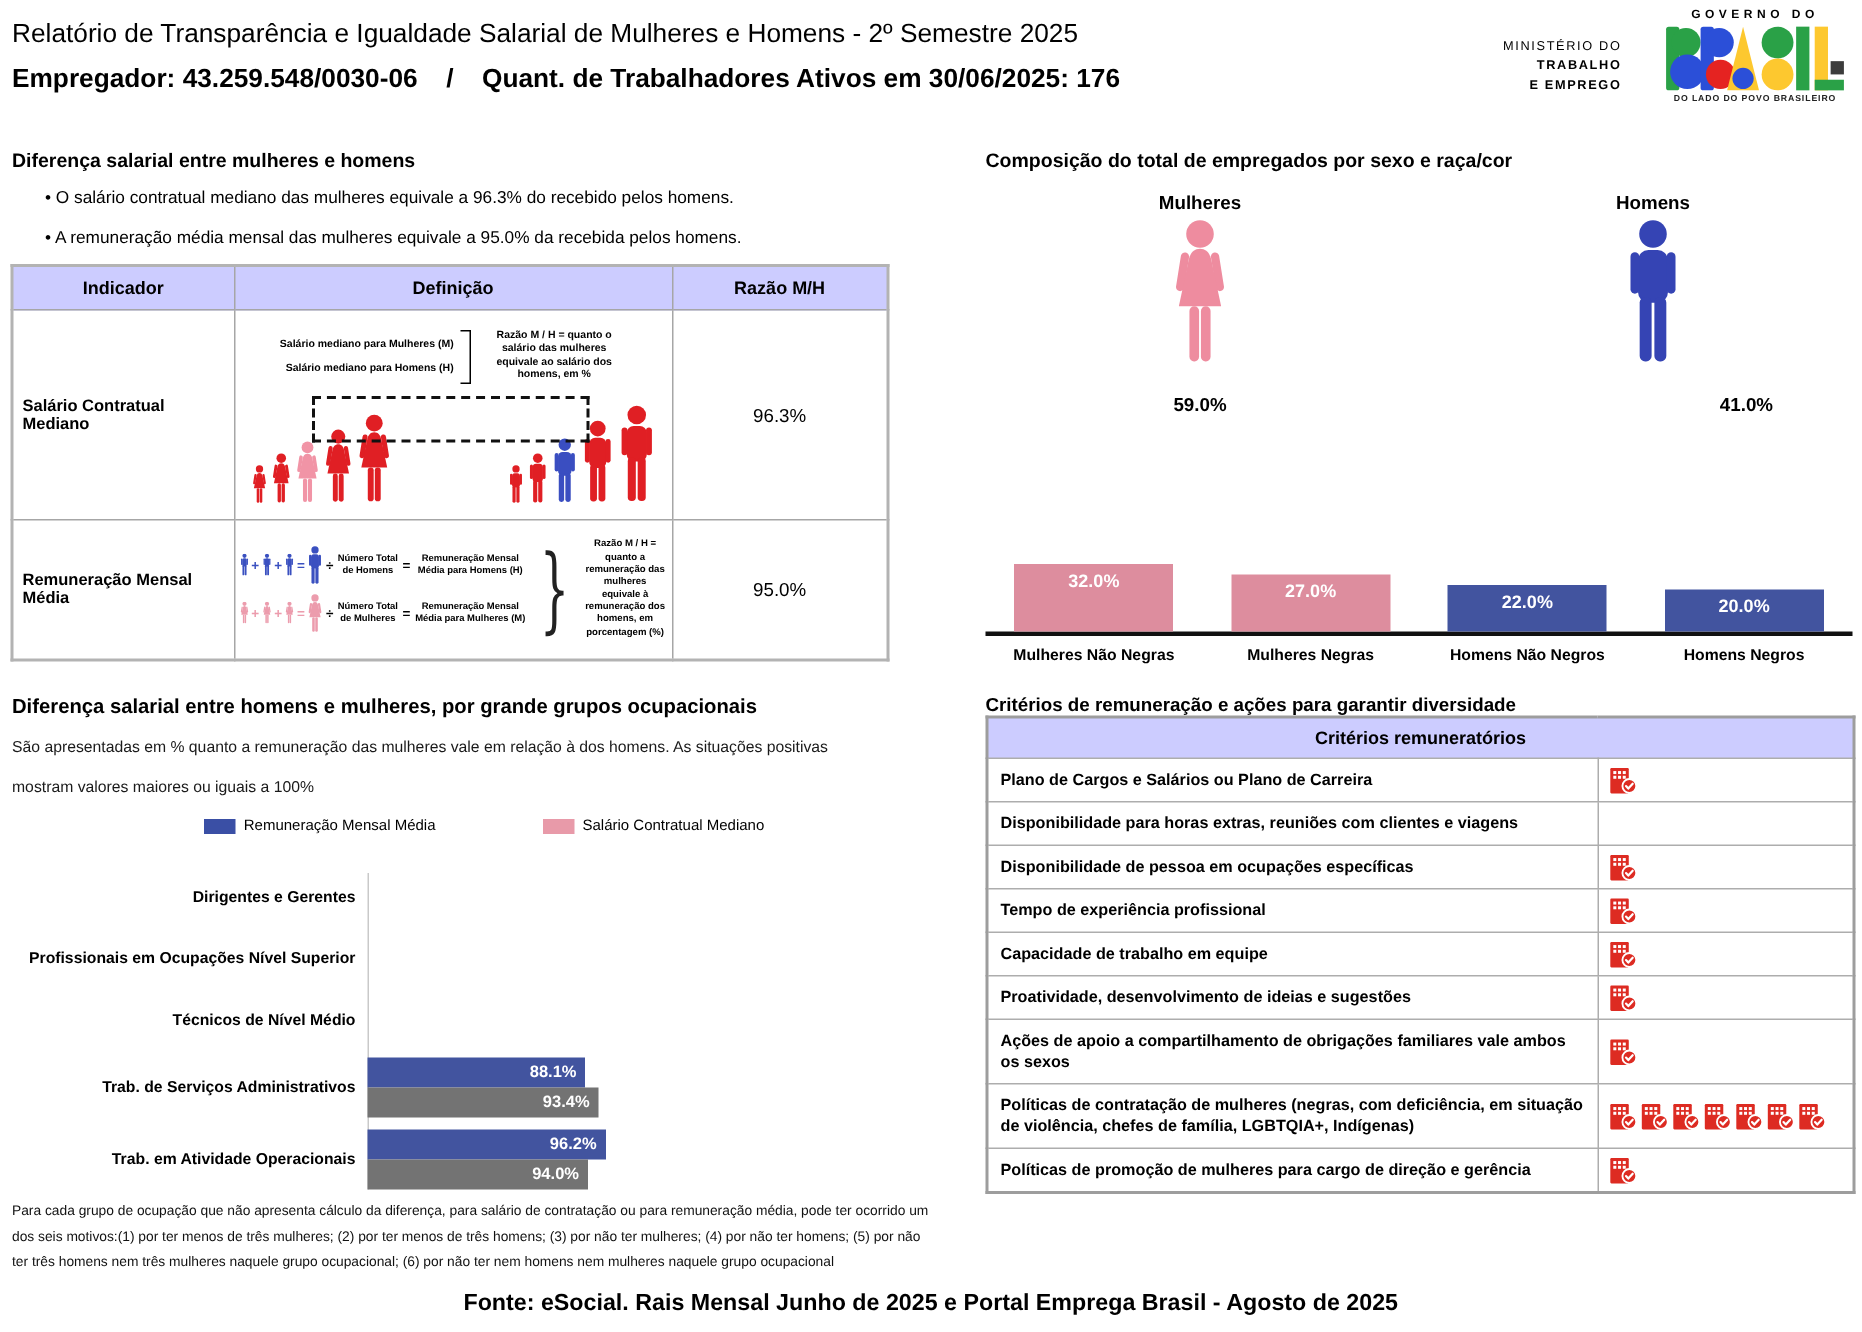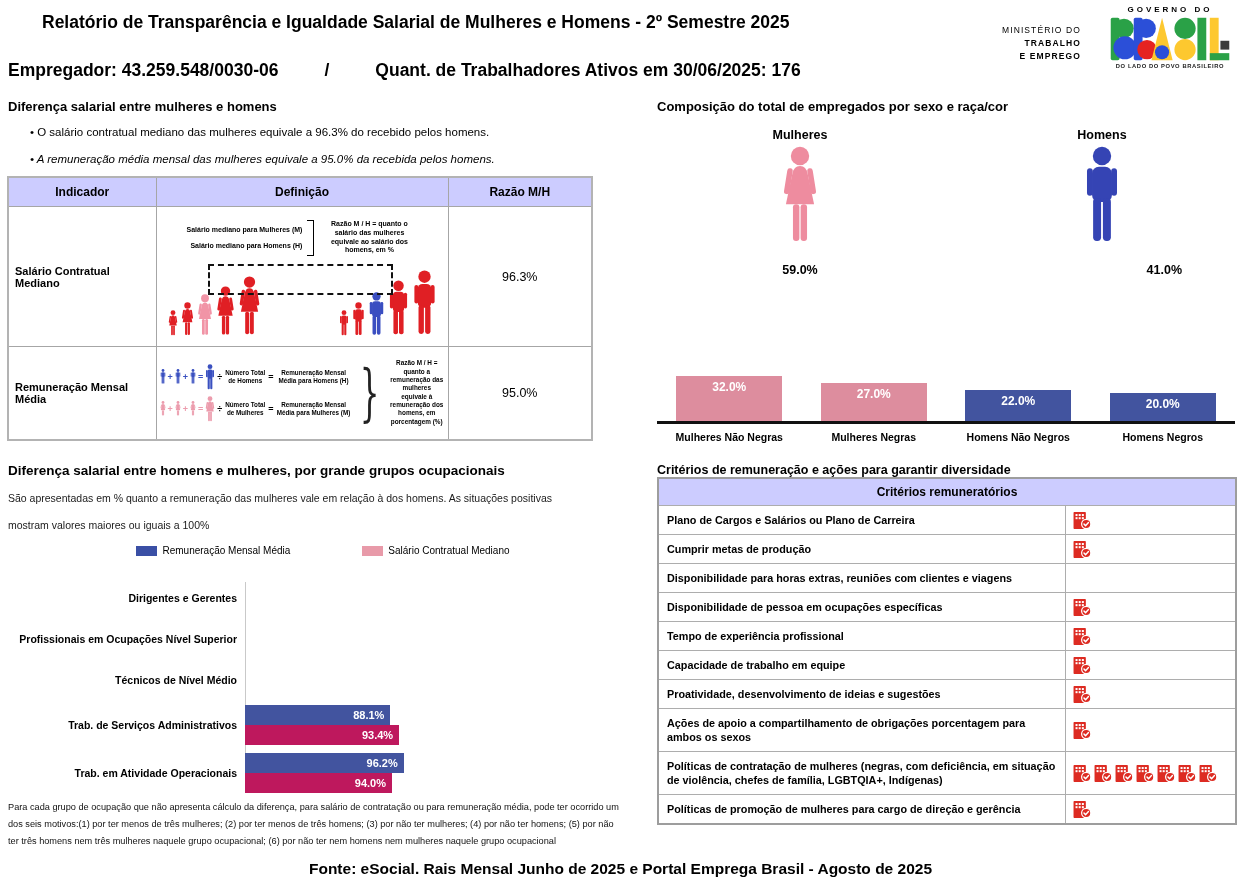--- a/index.html
+++ b/index.html
@@ -7,7 +7,7 @@
         font-family:"Liberation Sans",sans-serif;color:#000;}
 
   
-  .title1{position:absolute;left:8px;top:12px;font-size:17.5px;font-weight:bold;margin-left:34px;}
+  .title1{position:absolute;left:8px;top:12px;font-size:17.5px;font-weight:normal;}
   .title2{position:absolute;left:8px;top:60px;font-size:17.5px;font-weight:bold;display:flex;gap:46px;}
   .ministry{position:absolute;left:919px;top:24px;width:162px;text-align:right;
             font-size:8.5px;letter-spacing:1.1px;line-height:13px;}

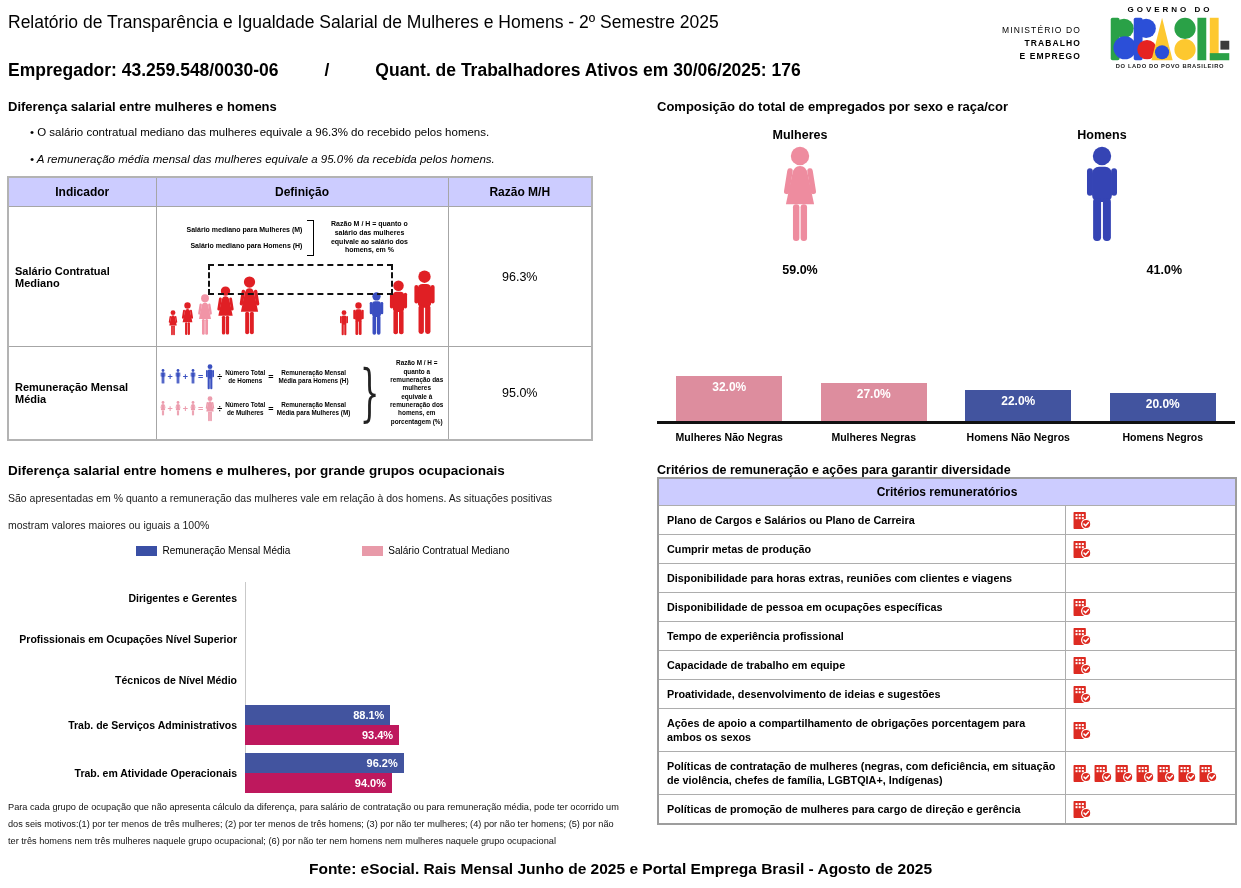--- a/index.html
+++ b/index.html
@@ -8,7 +8,7 @@
 
   
   .title1{position:absolute;left:8px;top:12px;font-size:17.5px;font-weight:normal;}
-  .title2{position:absolute;left:8px;top:60px;font-size:17.5px;font-weight:bold;display:flex;gap:46px;}
+  .title2{position:absolute;left:8px;top:42px;font-size:17.5px;font-weight:bold;display:flex;gap:19px;}
   .ministry{position:absolute;left:919px;top:24px;width:162px;text-align:right;
             font-size:8.5px;letter-spacing:1.1px;line-height:13px;}
   .ministry .b{font-weight:bold;}

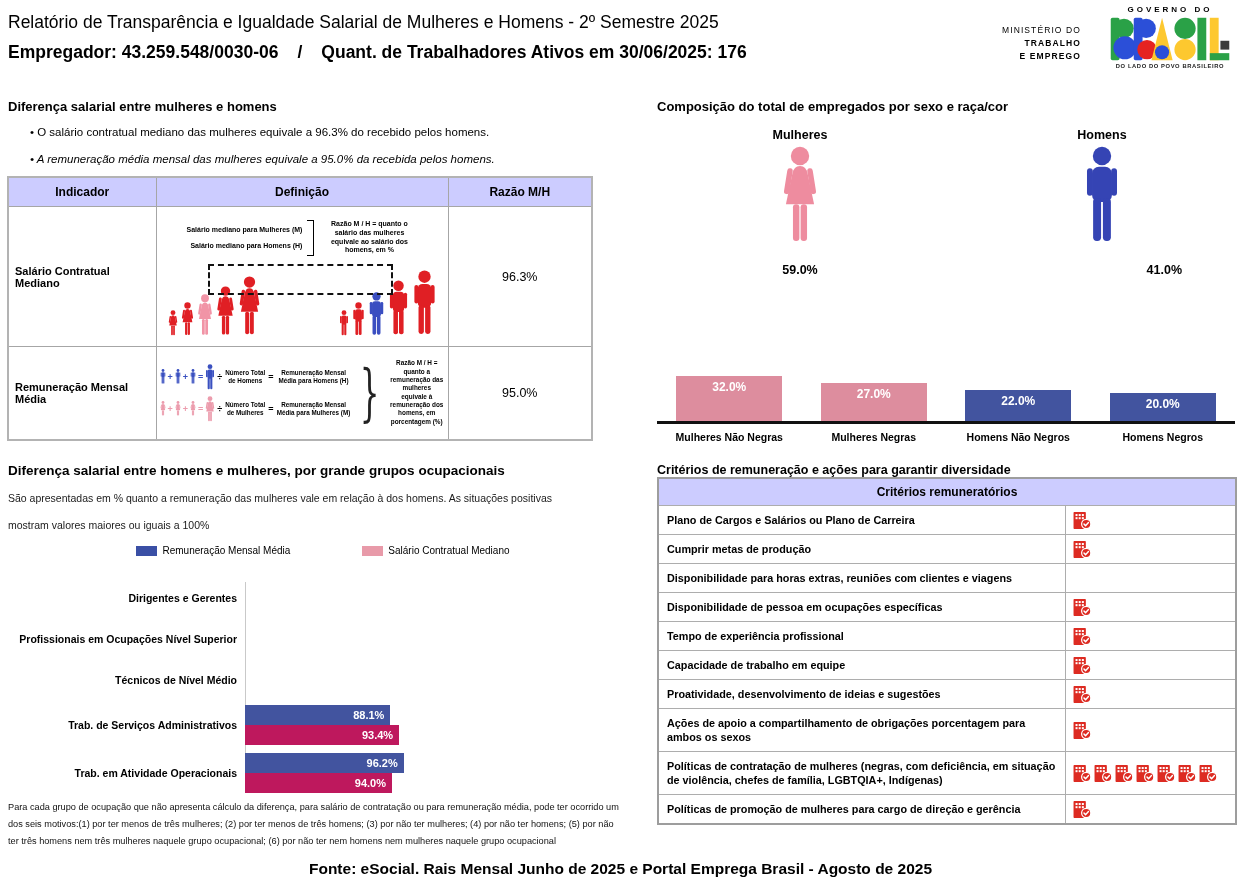--- a/index.html
+++ b/index.html
@@ -174,7 +174,7 @@
 
   <div class="sechead" style="left:8px;top:99px;">Diferença salarial entre mulheres e homens</div>
   <div class="bullet" style="top:126px;text-align:right;">O salário contratual mediano das mulheres equivale a 96.3% do recebido pelos homens.</div>
-  <div class="bullet" style="top:153px;font-style:italic;">A remuneração média mensal das mulheres equivale a 95.0% da recebida pelos homens.</div>
+  <div class="bullet" style="top:153px;">A remuneração média mensal das mulheres equivale a 95.0% da recebida pelos homens.</div>
 
   <div class="t1wrap">
     <table class="t1">

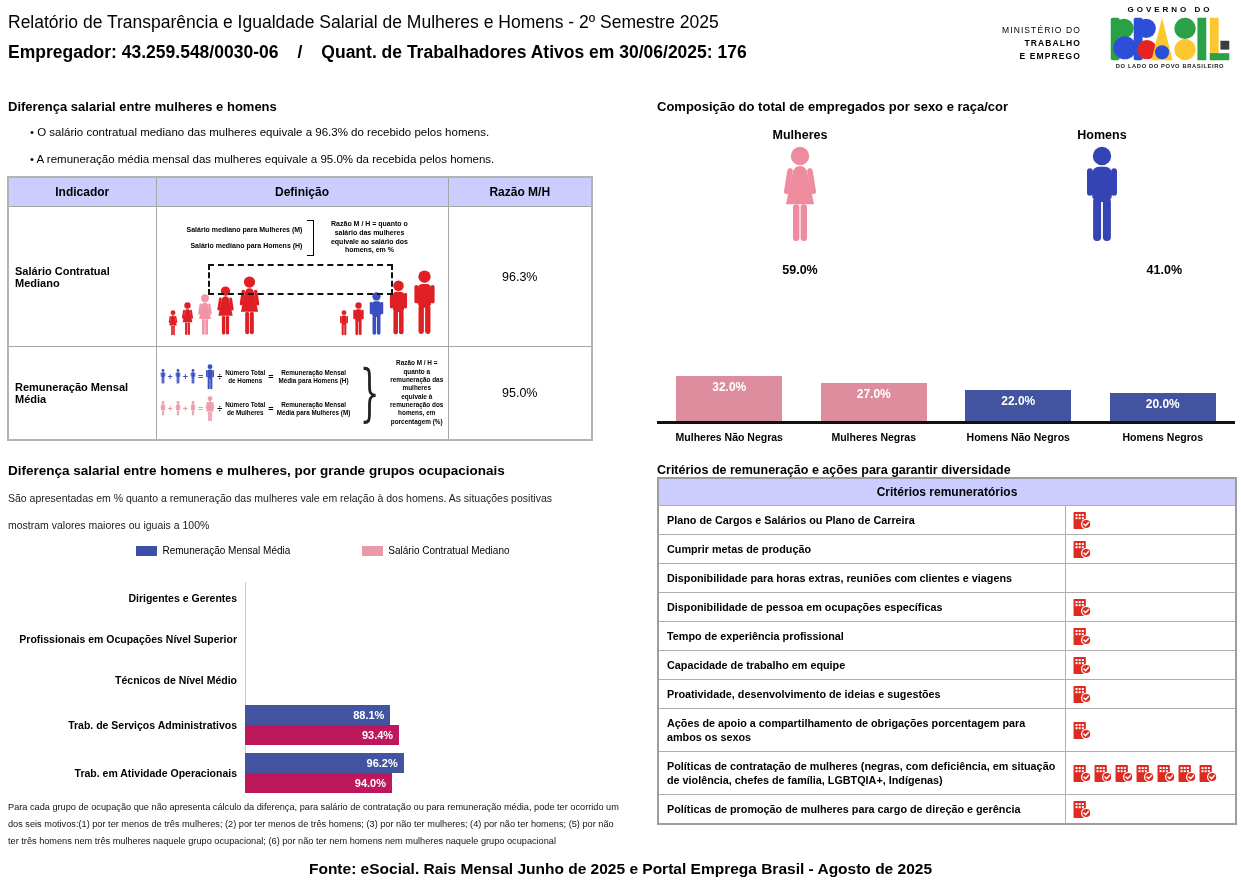--- a/index.html
+++ b/index.html
@@ -407,12 +407,6 @@
               </svg></td>
         </tr>
         <tr>
-          <td class="critlabel">Cumprir metas de produção</td>
-          <td class="criticons"><svg class="bicon" viewBox="0 0 26 24">
-                <use href="#building-check"></use>
-              </svg></td>
-        </tr>
-        <tr>
           <td class="critlabel">Disponibilidade para horas extras, reuniões com clientes e viagens</td>
           <td class="criticons"></td>
         </tr>

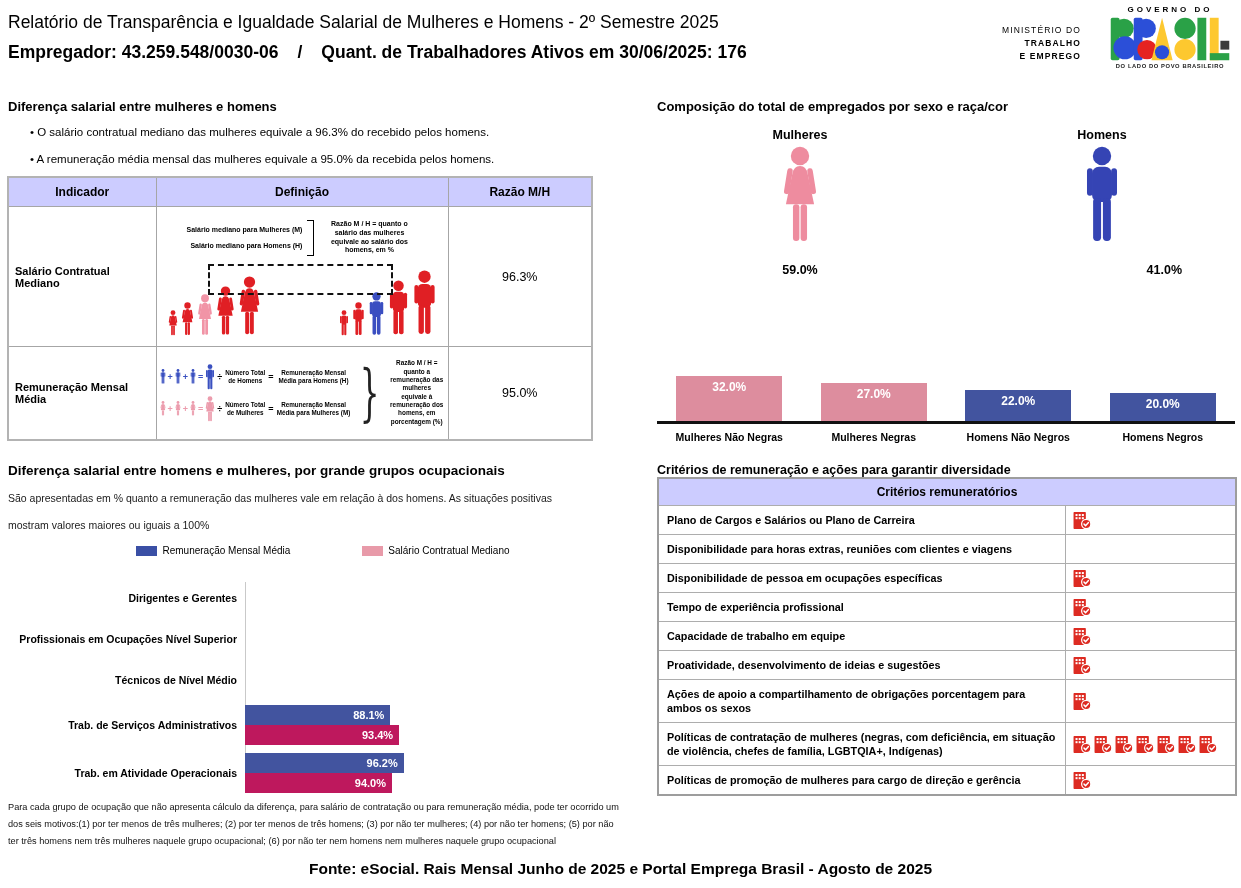--- a/index.html
+++ b/index.html
@@ -435,7 +435,7 @@
               </svg></td>
         </tr>
         <tr>
-          <td class="critlabel">Ações de apoio a compartilhamento de obrigações porcentagem para ambos os sexos</td>
+          <td class="critlabel">Ações de apoio a compartilhamento de obrigações familiares vale ambos os sexos</td>
           <td class="criticons"><svg class="bicon" viewBox="0 0 26 24">
                 <use href="#building-check"></use>
               </svg></td>

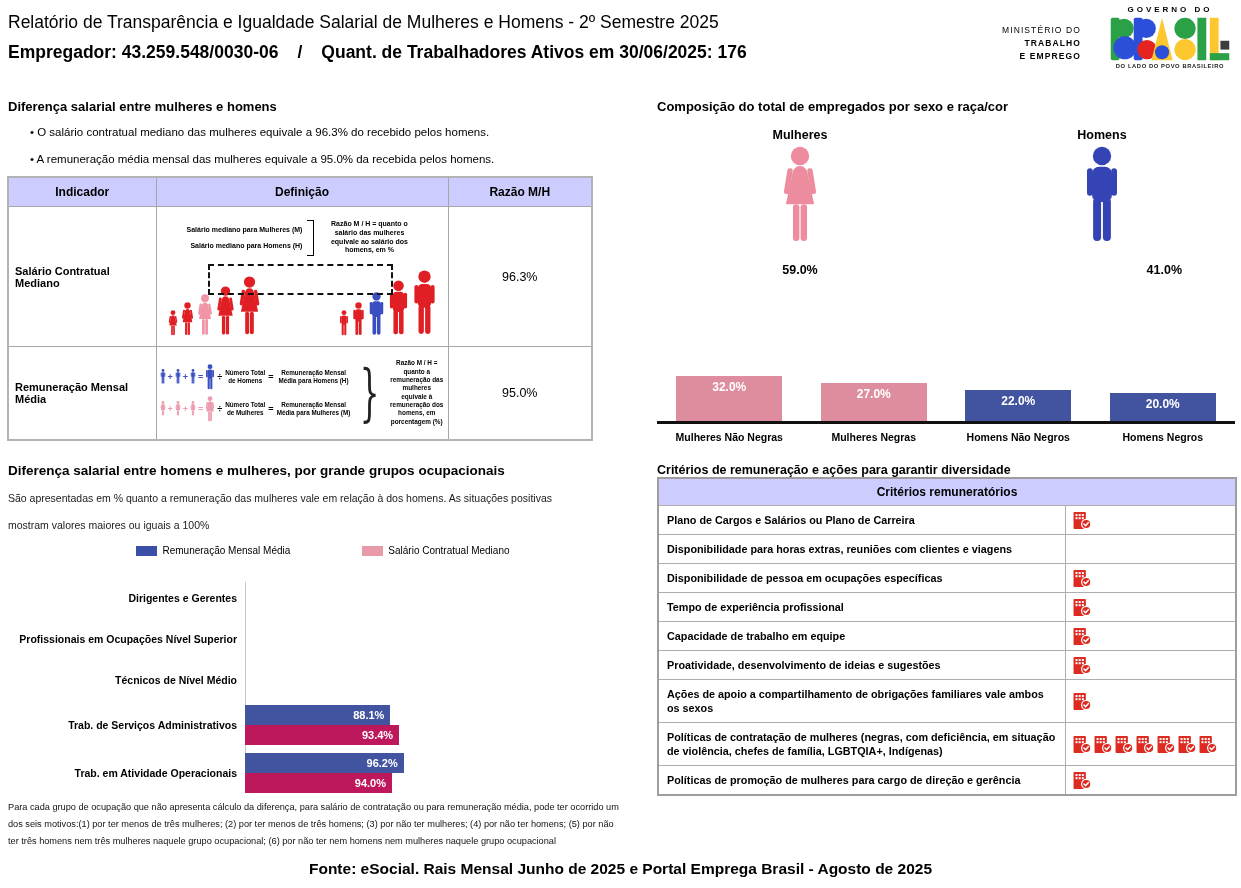--- a/index.html
+++ b/index.html
@@ -87,7 +87,7 @@
   .occbarpair{display:flex;flex-direction:column;}
   .occbar{height:20px;display:flex;align-items:center;justify-content:flex-end;
           padding-right:6px;box-sizing:border-box;color:#fff;font-size:11px;font-weight:bold;}
-  .occbar.blue{background:#42549f;} .occbar.pink{background:#be185d;}
+  .occbar.blue{background:#42549f;} .occbar.pink{background:#737373;}
 
   .footnote{position:absolute;left:8px;top:799px;width:616px;font-size:9.2px;line-height:1.85;color:#111;}
   .footer{position:absolute;left:0;right:0;top:860px;text-align:center;font-size:15.5px;font-weight:bold;}

